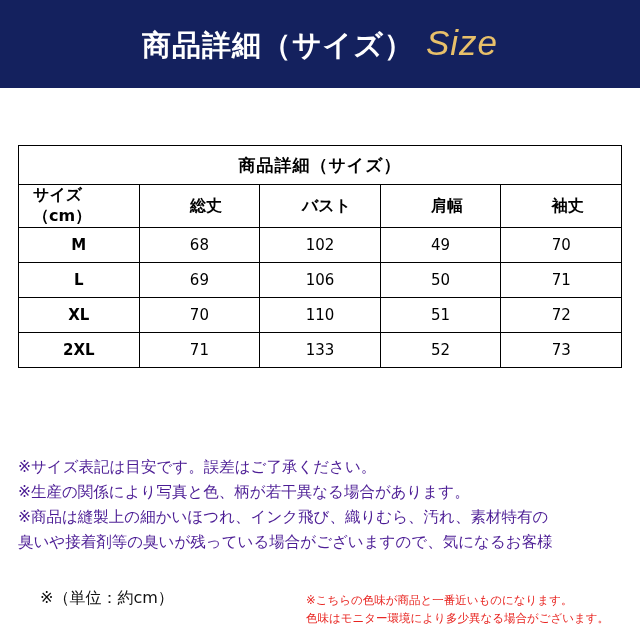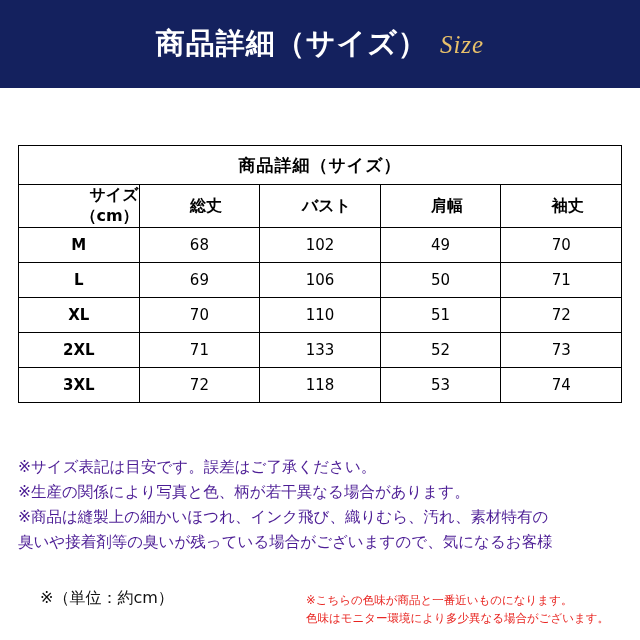--- a/index.html
+++ b/index.html
@@ -45,9 +45,9 @@
   }
   .header-sub {
     color: #e8c06a;
-    font-size: 25px;
+    font-size: 35px;
     font-style: italic;
-    font-family: Liberation Serif, serif;
+    font-family: Liberation Sans, sans-serif;
     letter-spacing: 1px;
   }
 

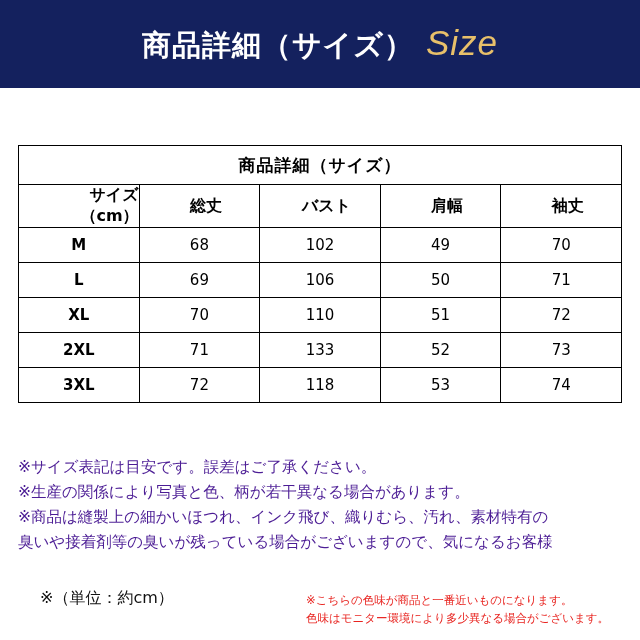--- a/index.html
+++ b/index.html
@@ -87,7 +87,7 @@
     padding-left: 13px;
   }
   table.size-table tr.head-row td.first-col {
-    text-align: right;
+    text-align: left;
     padding-left: 14px;
   }
   table.size-table td.first-col {

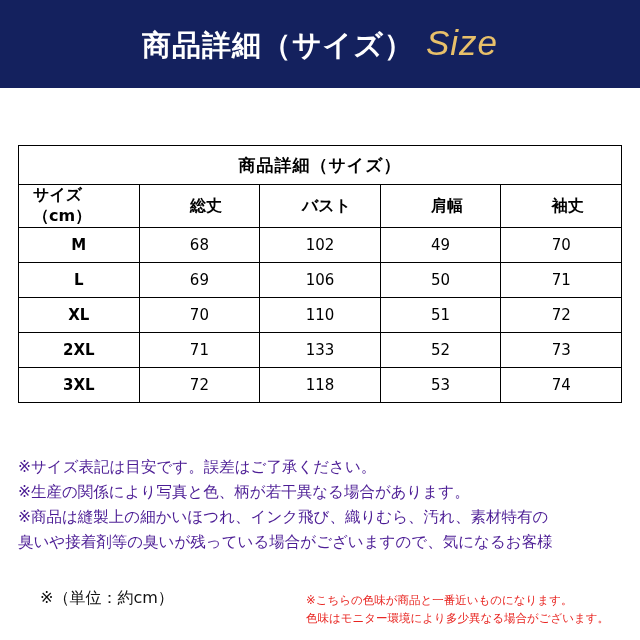--- a/index.html
+++ b/index.html
@@ -185,13 +185,6 @@
           <td>52</td>
           <td>73</td>
         </tr>
-        <tr>
-          <td class="first-col">3XL</td>
-          <td>72</td>
-          <td>118</td>
-          <td>53</td>
-          <td>74</td>
-        </tr>
       </tbody>
     </table>
   </div>

